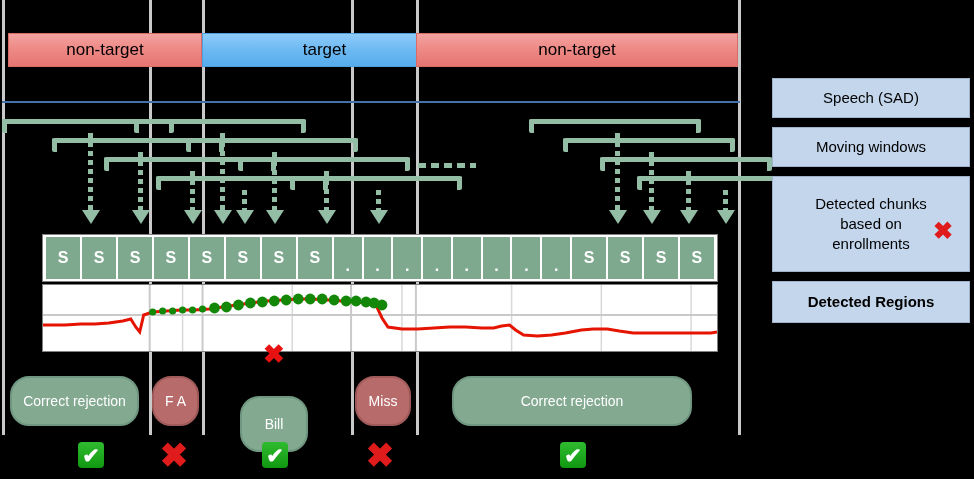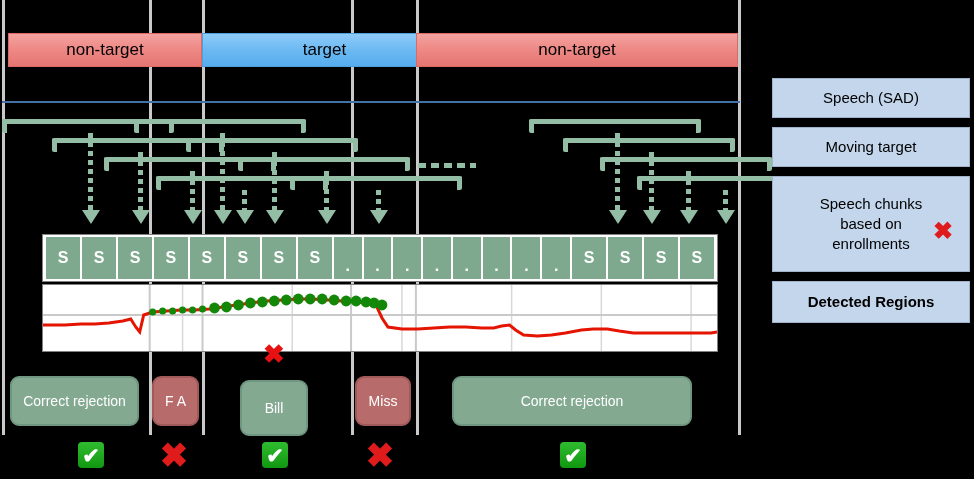--- a/index.html
+++ b/index.html
@@ -236,7 +236,7 @@
         <span style="white-space: pre-line; line-height: 1.35;">Speech (SAD)</span>
       </div>
       <div class="legitem" style="height: 40px;">
-        <span style="white-space: pre-line; line-height: 1.35;">Moving target</span>
+        <span style="white-space: pre-line; line-height: 1.35;">Moving windows</span>
       </div>
       <div class="legitem" style="height: 96px;">
         <span style="white-space: pre-line; line-height: 1.35;">Speech chunks

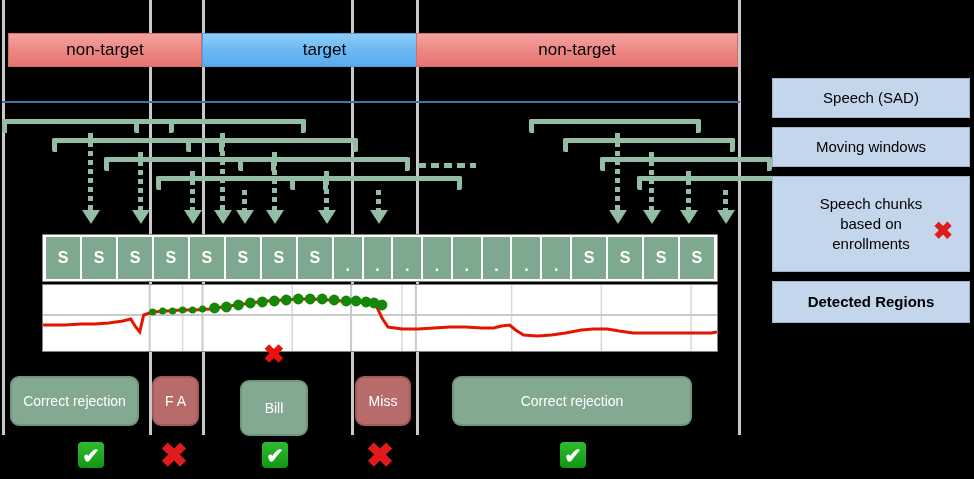--- a/index.html
+++ b/index.html
@@ -239,7 +239,7 @@
         <span style="white-space: pre-line; line-height: 1.35;">Moving windows</span>
       </div>
       <div class="legitem" style="height: 96px;">
-        <span style="white-space: pre-line; line-height: 1.35;">Speech chunks
+        <span style="white-space: pre-line; line-height: 1.35;">Detected chunks
 based on
 enrollments</span>
         <span style="position: absolute; right: 16px; bottom: 26px; color: rgb(224, 27, 27); font-size: 24px; font-weight: bold;">✖</span>

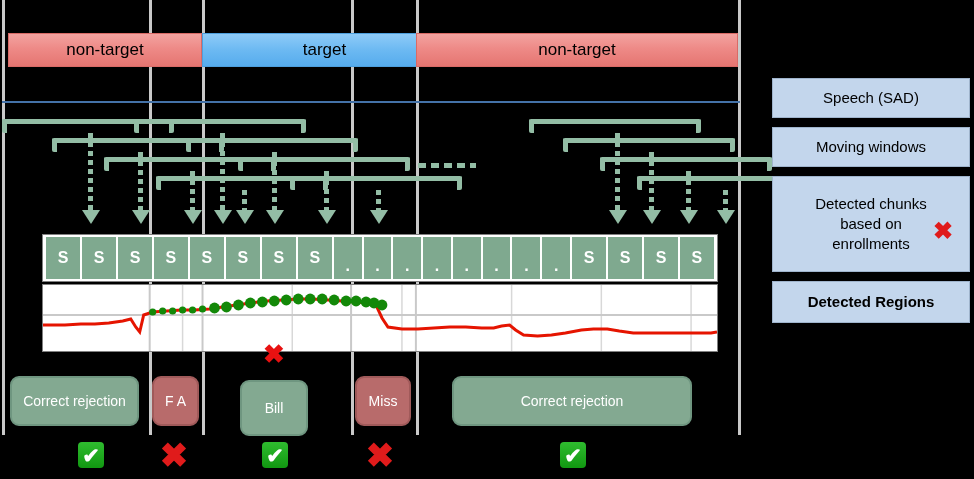--- a/index.html
+++ b/index.html
@@ -49,7 +49,7 @@
   #plot svg { display:block; }
 
   
-  .regbox { position:absolute; border-radius:9px; display:flex;
+  .regbox { position:absolute; border-radius:19px; display:flex;
             align-items:center; justify-content:center;
             color:#fff; font-size:14px; }
   .regbox.ok   { background:#83a991; border:2px solid #6f9680; }

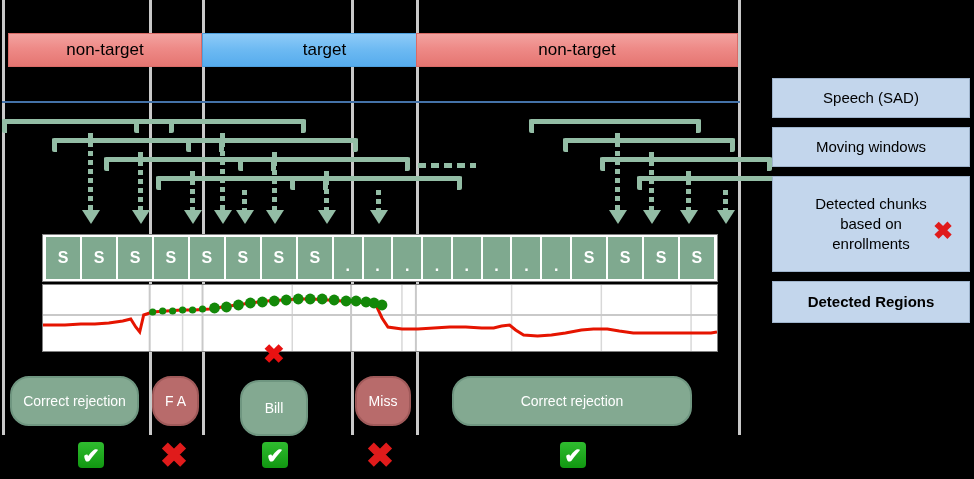--- a/index.html
+++ b/index.html
@@ -212,7 +212,7 @@
       <div class="regbox bad" style="left: 152px; top: 376px; width: 47px; height: 50px;">
         <span>F A</span>
       </div>
-      <div class="regbox ok" style="left: 240px; top: 380px; width: 68px; height: 56px;">
+      <div class="regbox ok" style="left: 240px; top: 396px; width: 68px; height: 56px;">
         <span>Bill</span>
       </div>
       <div class="regbox bad" style="left: 355px; top: 376px; width: 56px; height: 50px;">

